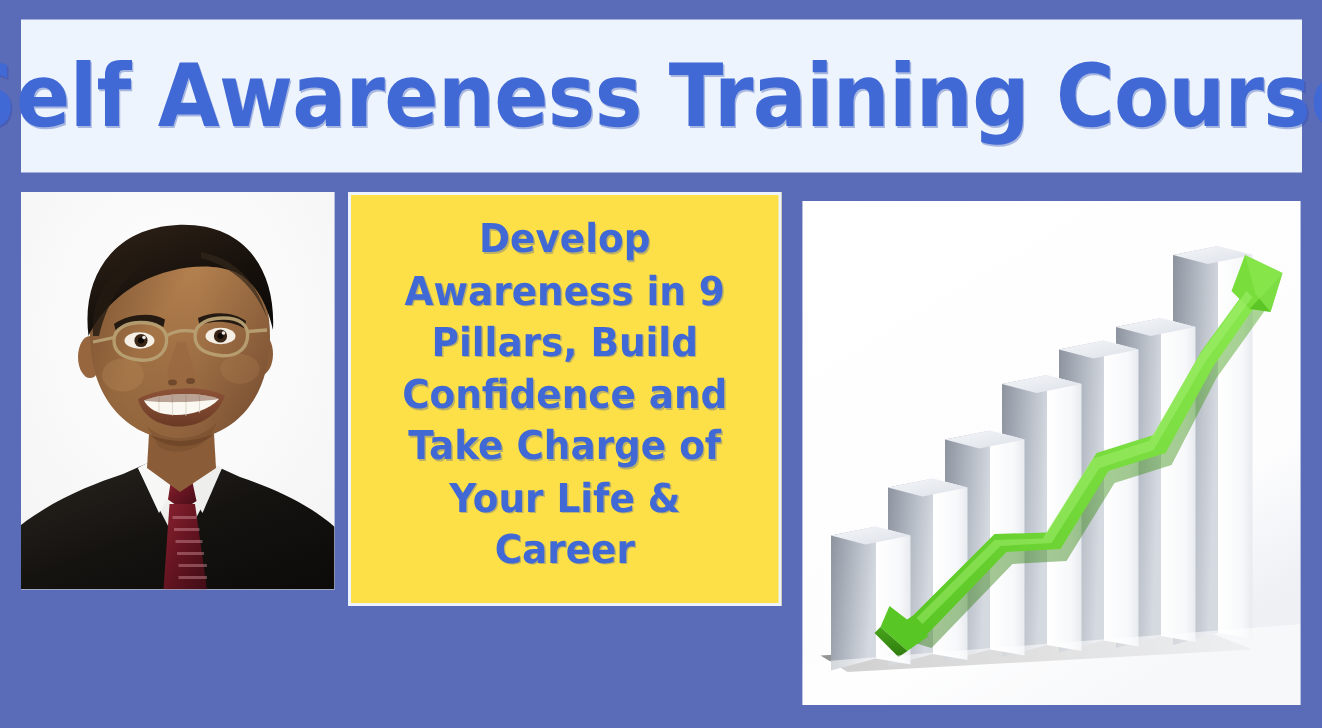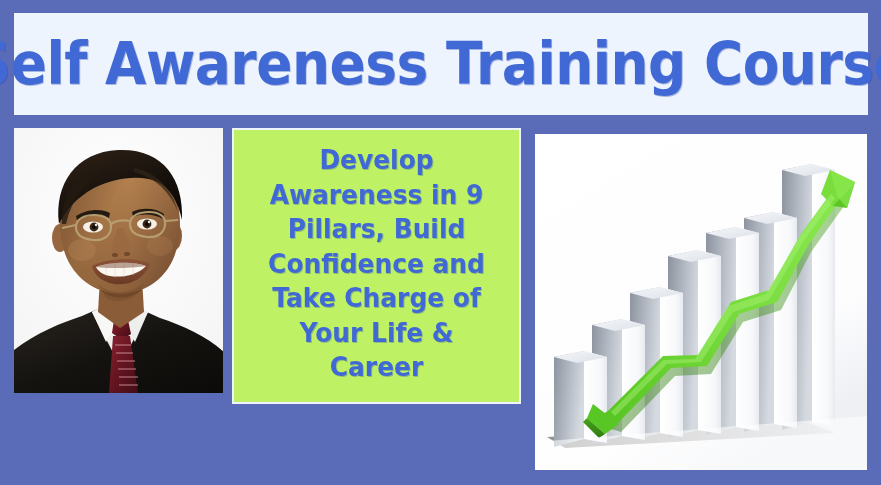--- a/index.html
+++ b/index.html
@@ -72,7 +72,7 @@
     top: 128px;
     width: 289px;
     height: 276px;
-    background: #bef264;
+    background: #fde047;
     border: 2px solid #edf4fd;
     box-sizing: border-box;
     display: flex;

